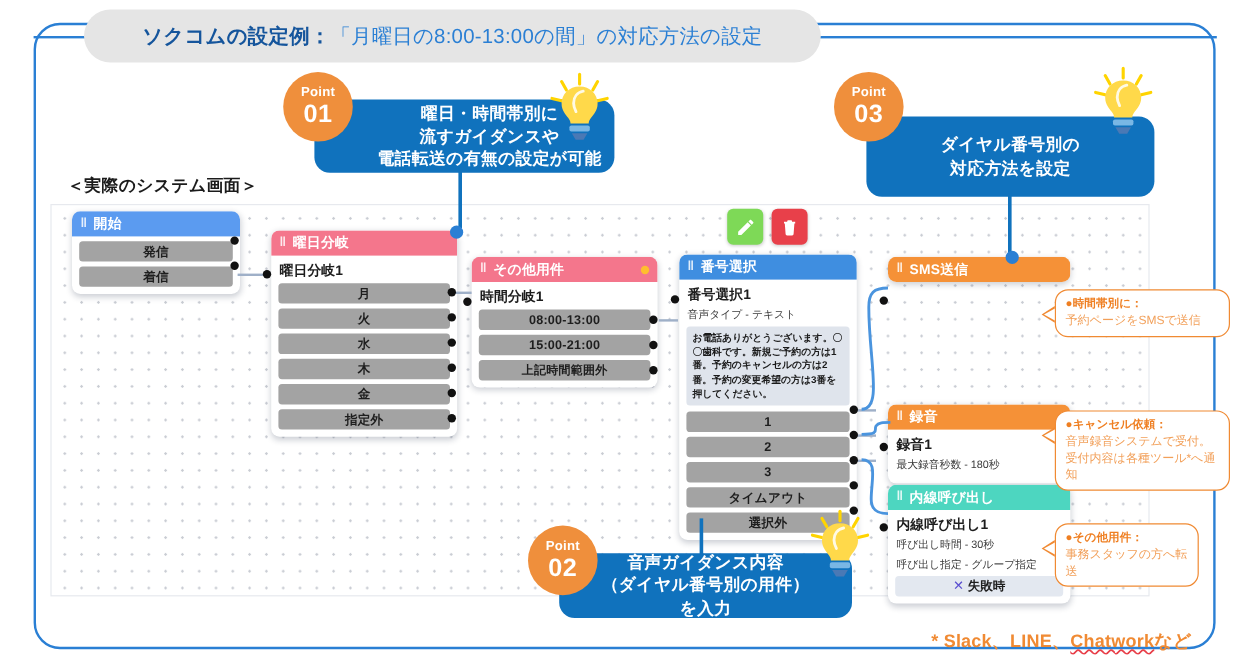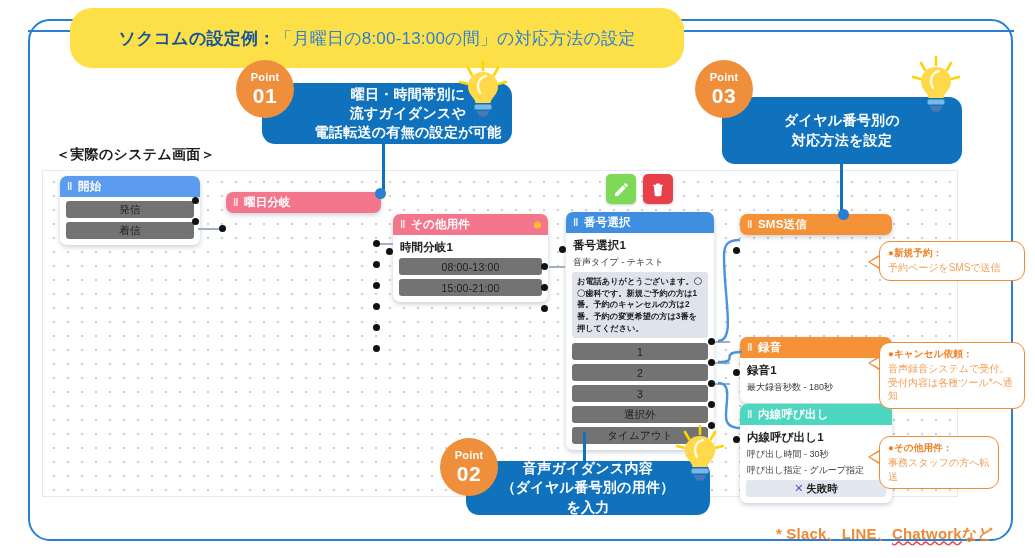--- a/index.html
+++ b/index.html
@@ -46,8 +46,8 @@
     left: 70px;
     top: 8px;
     width: 614px;
-    height: 60px;
-    background: #fde047;
+    height: 44px;
+    background: #e5e5e5;
     border-radius: 22px;
     display: flex;
     align-items: center;

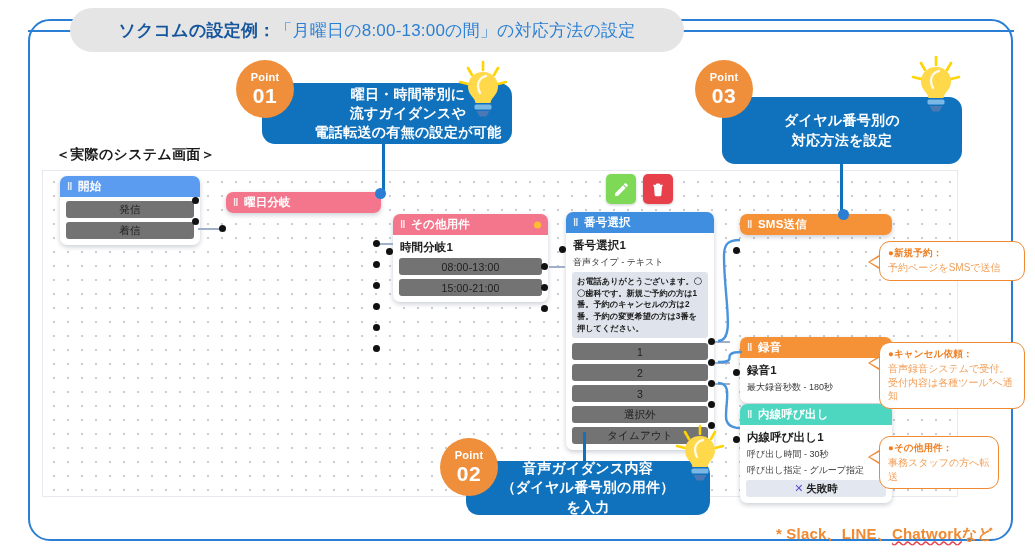--- a/index.html
+++ b/index.html
@@ -155,7 +155,7 @@
     letter-spacing: 0;
   }
   .port {
-    background: #737373;
+    background: #a3a3a3;
     border-radius: 3px;
     height: 17px;
     margin-bottom: 4px;
@@ -164,7 +164,7 @@
     justify-content: center;
     font-size: 10.5px;
     color: #1e1e1e;
-    font-weight: normal;
+    font-weight: bold;
     letter-spacing: .2px;
   }
   .port:last-child { margin-bottom: 0; }

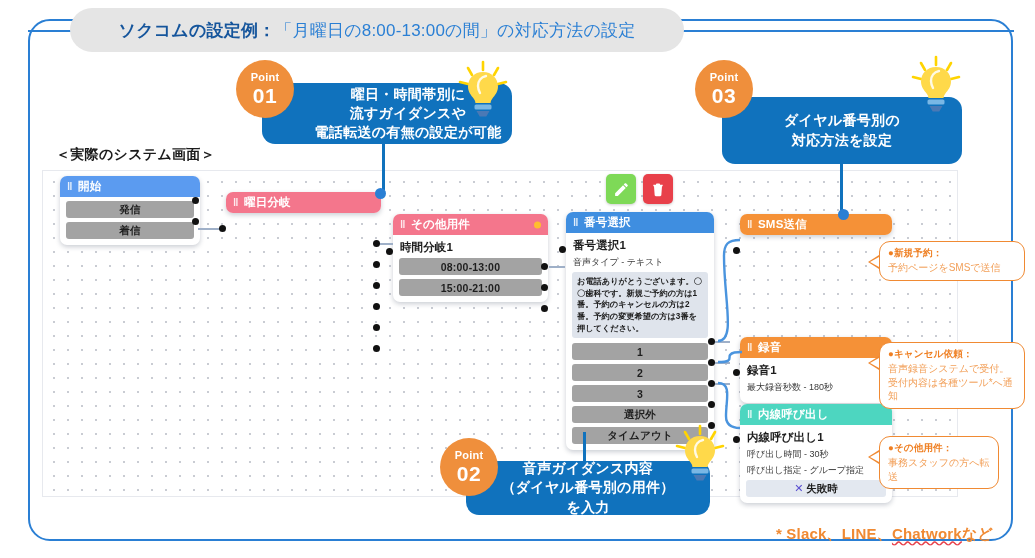--- a/index.html
+++ b/index.html
@@ -386,6 +386,15 @@
     <div class="node-head head-pink">
       <span class="grip">‖</span>
       <span>曜日分岐</span>
+    </div>
+    <div class="node-body">
+      <div class="node-title">曜日分岐1</div>
+      <div class="port">月</div>
+      <div class="port">火</div>
+      <div class="port">水</div>
+      <div class="port">木</div>
+      <div class="port">金</div>
+      <div class="port">指定外</div>
     </div>
   </div>
   <div class="cdot" style="left:219px; top:225px;"></div>

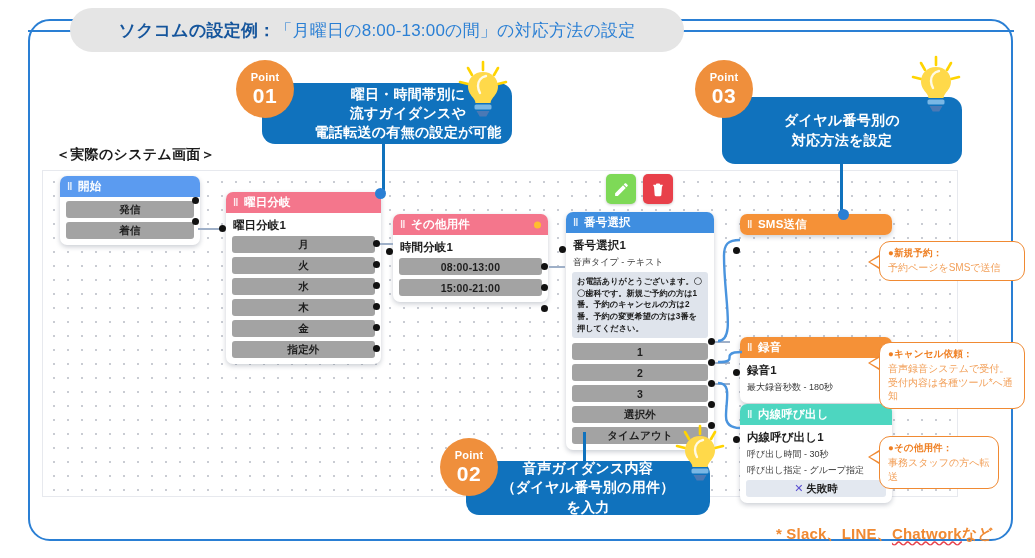--- a/index.html
+++ b/index.html
@@ -568,7 +568,7 @@
   </svg>
 
   <div class="anno" style="left:879px; top:241px; width:146px;">
-    <div class="anno-title">●新規予約：</div>
+    <div class="anno-title">●時間帯別に：</div>
     <div class="anno-body">予約ページをSMSで送信</div>
   </div>
   <div class="anno-tail" style="left:868px; top:255px;"></div>

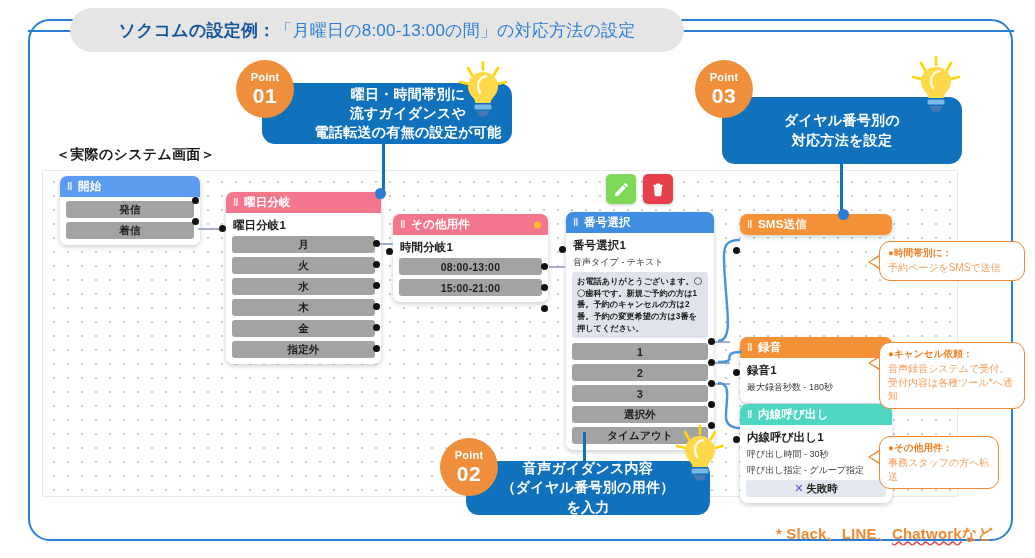--- a/index.html
+++ b/index.html
@@ -416,6 +416,7 @@
       <div class="node-title">時間分岐1</div>
       <div class="port">08:00-13:00</div>
       <div class="port">15:00-21:00</div>
+      <div class="port wide-label">上記時間範囲外</div>
     </div>
   </div>
   <div class="cdot" style="left:386px; top:248px;"></div>

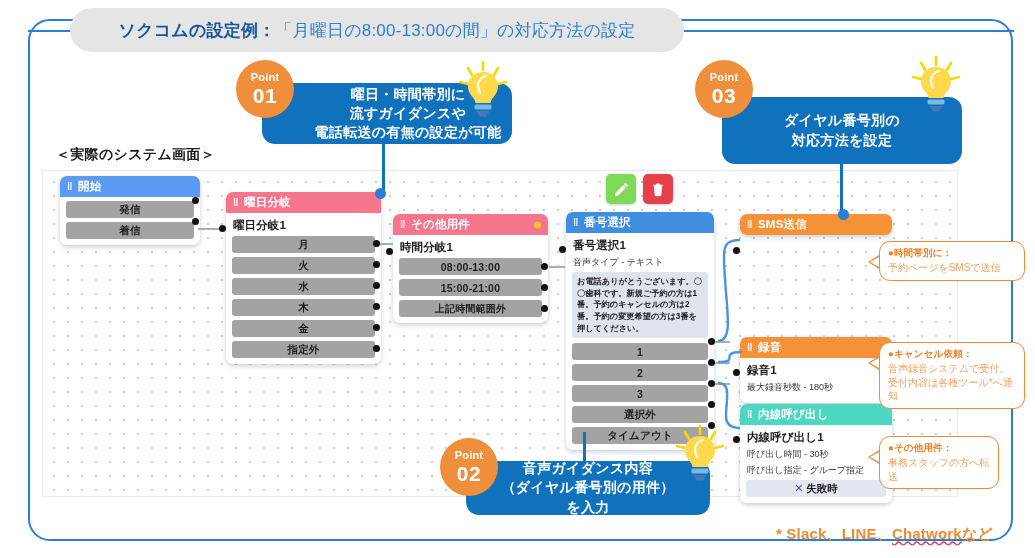--- a/index.html
+++ b/index.html
@@ -447,8 +447,8 @@
       <div class="port">1</div>
       <div class="port">2</div>
       <div class="port">3</div>
+      <div class="port">タイムアウト</div>
       <div class="port">選択外</div>
-      <div class="port">タイムアウト</div>
     </div>
   </div>
   <div class="cdot" style="left:559px; top:246px;"></div>

